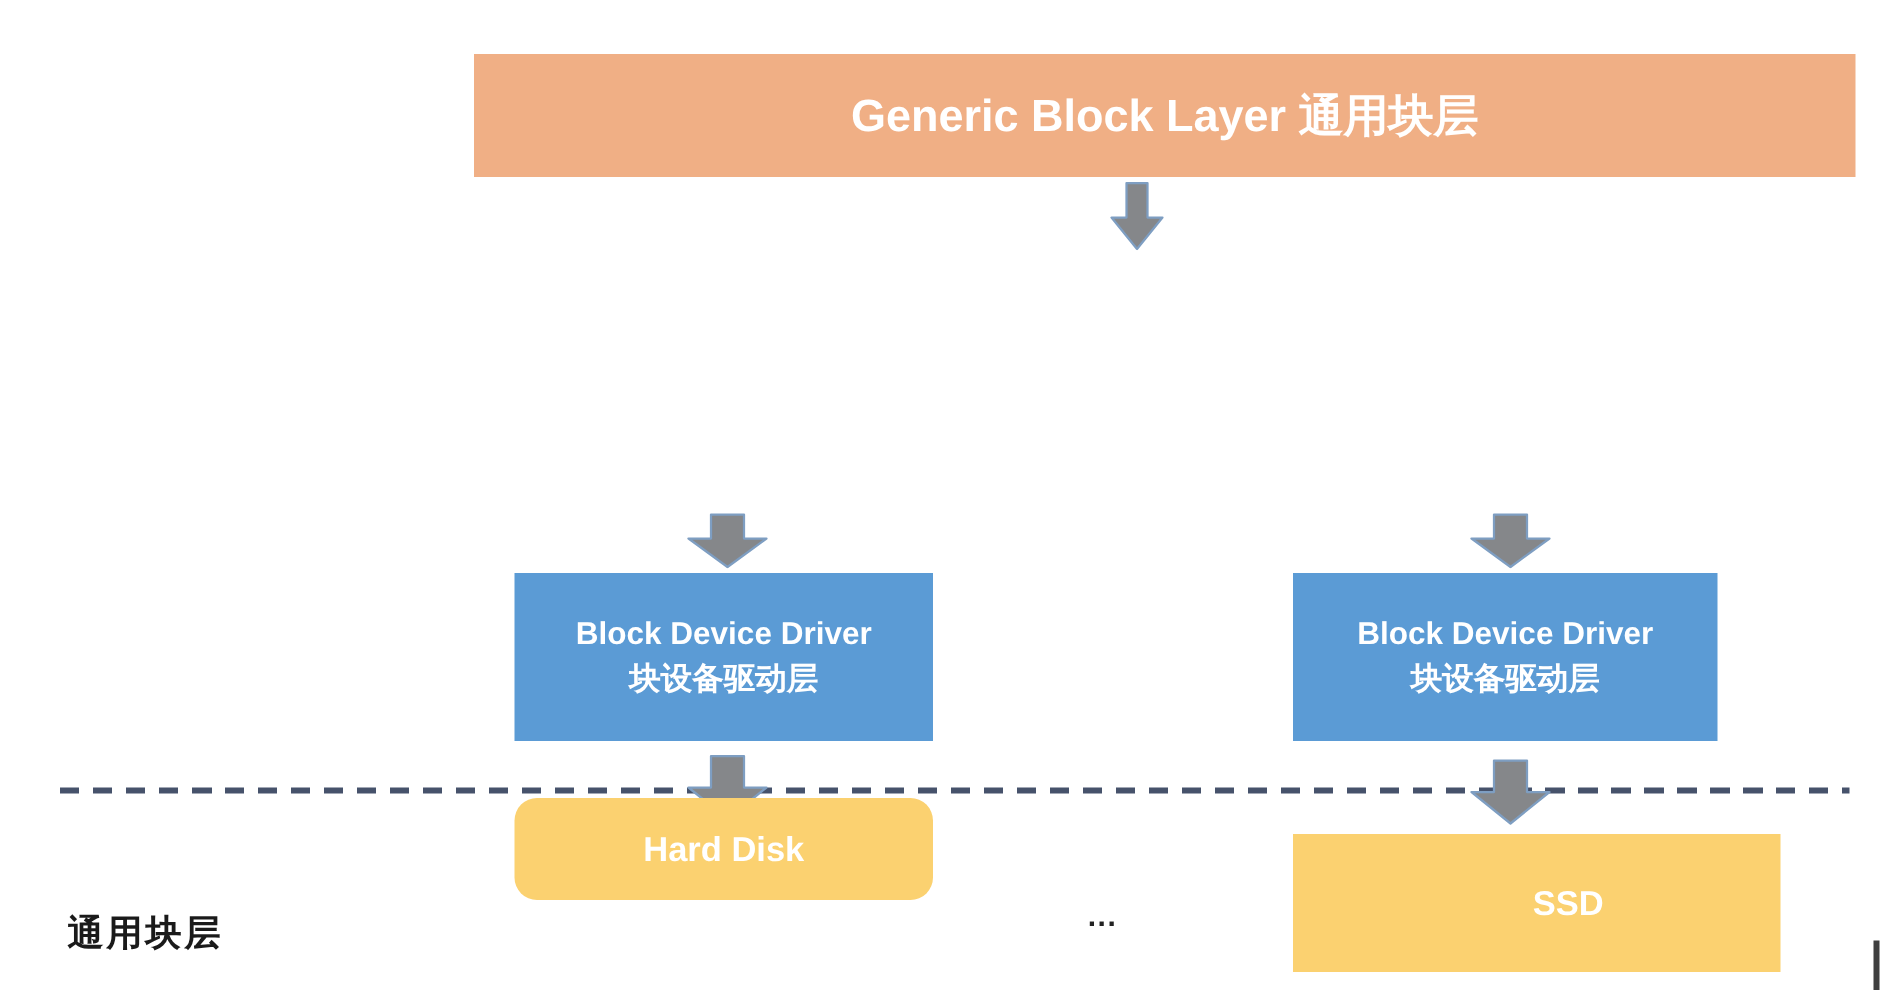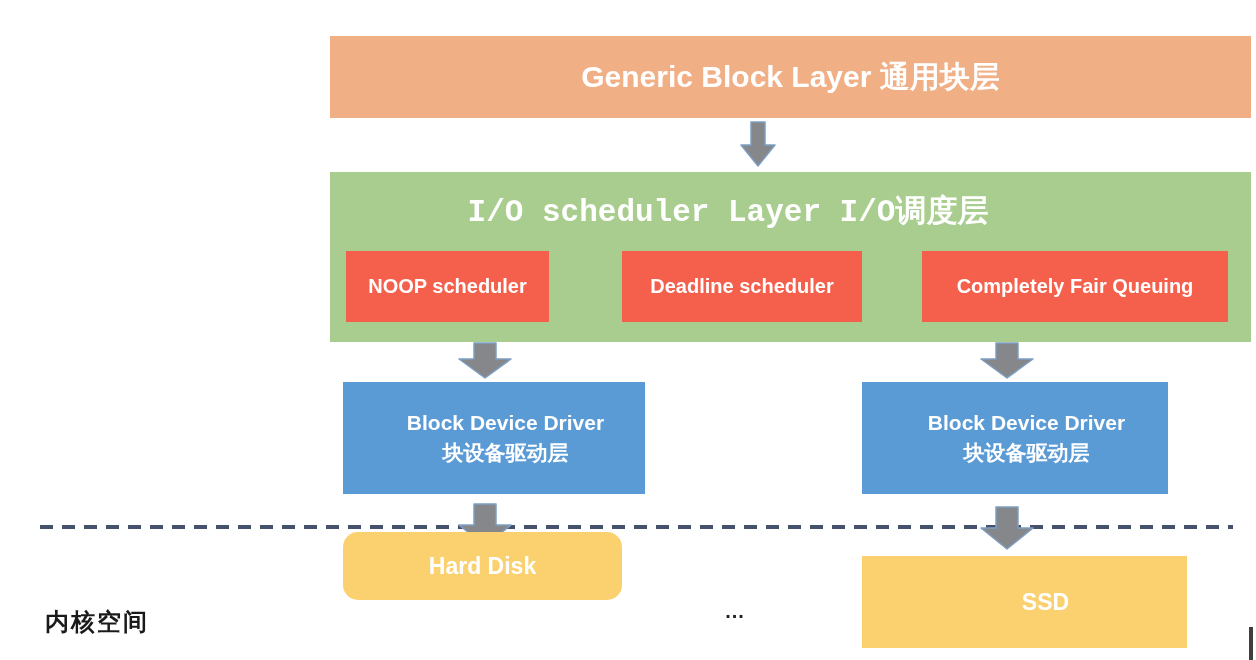--- a/index.html
+++ b/index.html
@@ -9,7 +9,7 @@
   }
   .box{position:absolute;display:flex;align-items:center;justify-content:center;color:#ffffff;}
   .orange-box{
-    left:330px;top:36px;width:921px;height:82px;
+    left:316px;top:36px;width:921px;height:82px;
     background:var(--orange,#F0AF85);
     font-size:30px;font-weight:bold;
   }

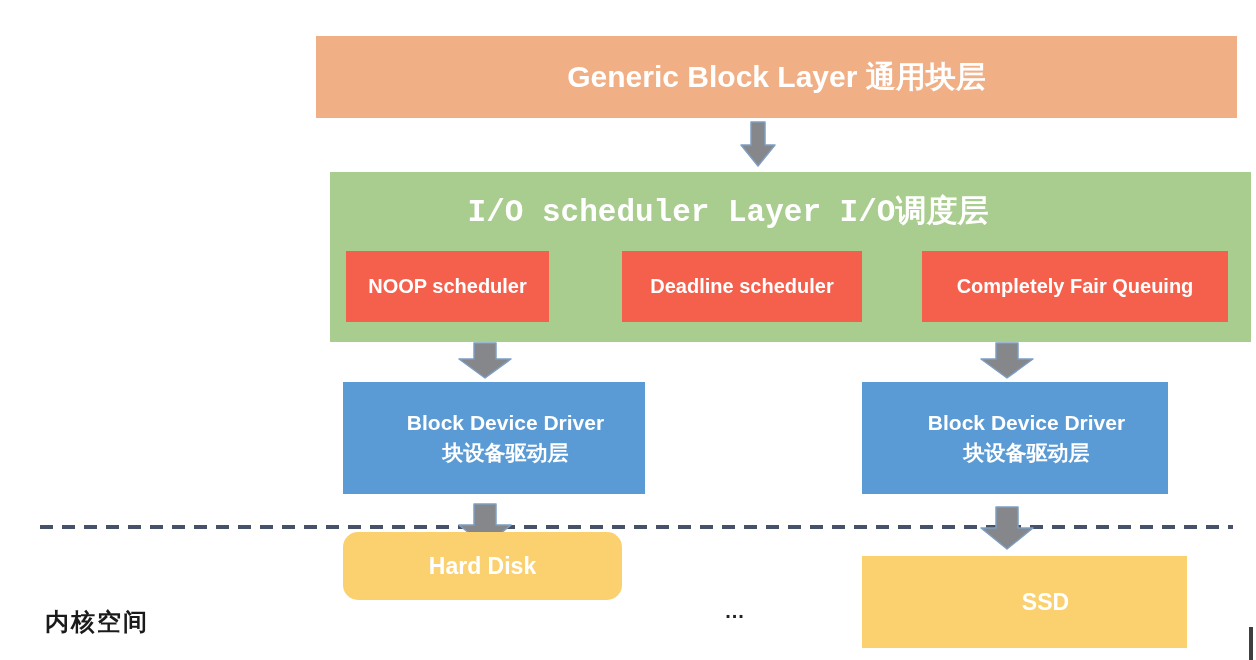--- a/index.html
+++ b/index.html
@@ -80,18 +80,6 @@
     <path d="M11 1 L25 1 L25 24 L35 24 L18 45 L1 24 L11 24 Z" fill="#85878A" stroke="#7E9EC2" stroke-width="1.5" stroke-linejoin="round"></path>
   </svg>
 
-  <div class="box green-box">
-    <div class="green-title">I/O scheduler Layer I/O调度层</div>
-    <div class="red-box red-noop">
-      <span>NOOP scheduler</span>
-    </div>
-    <div class="red-box red-deadline">
-      <span>Deadline scheduler</span>
-    </div>
-    <div class="red-box red-cfq">
-      <span>Completely Fair Queuing</span>
-    </div>
-  </div>
 
   <svg class="arrow" style="left:457px;top:342px;" width="56" height="37" viewBox="0 0 56 37">
     <path d="M17 1 L39 1 L39 17 L54 17 L28 36 L2 17 L17 17 Z" fill="#85878A" stroke="#7E9EC2" stroke-width="1.5" stroke-linejoin="round"></path>

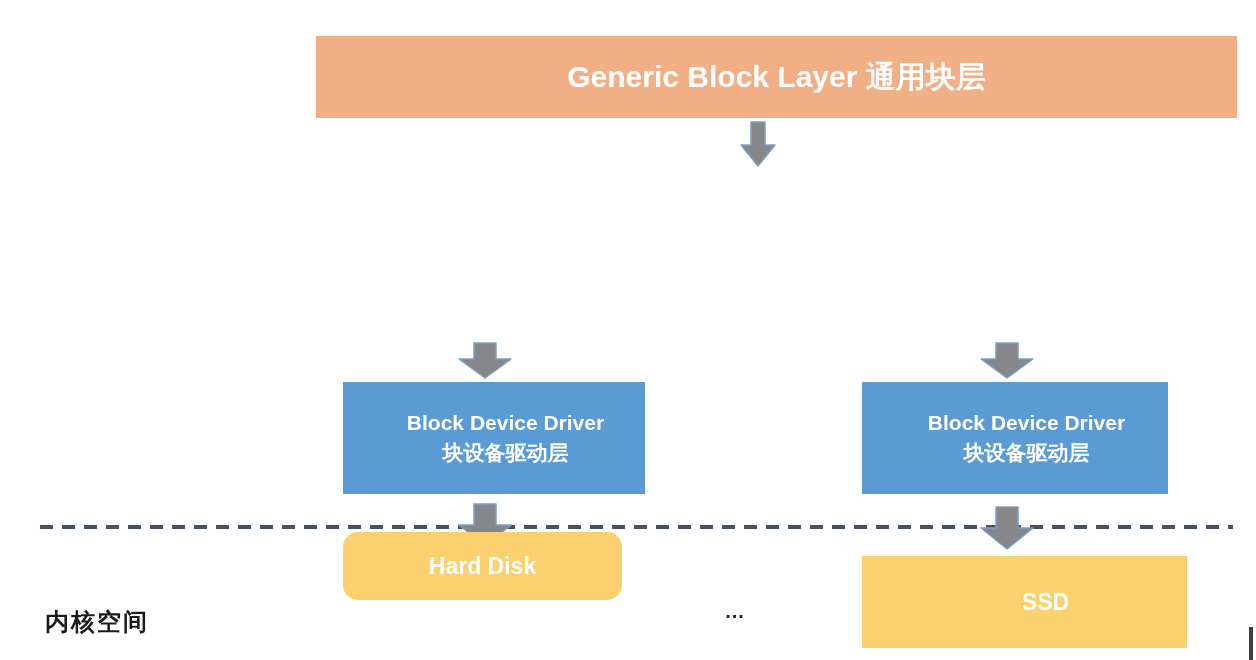--- a/index.html
+++ b/index.html
@@ -35,7 +35,7 @@
   .blue-box{
     background:var(--blue,#5B9BD5);
     flex-direction:column;line-height:1.45;
-    font-size:21px;font-weight:bold;text-align:center;padding-left:23px;
+    font-size:21px;font-weight:bold;text-align:center;
   }
   .blue-left{left:343px;top:382px;width:279px;height:112px;}
   .blue-right{left:862px;top:382px;width:283px;height:112px;}

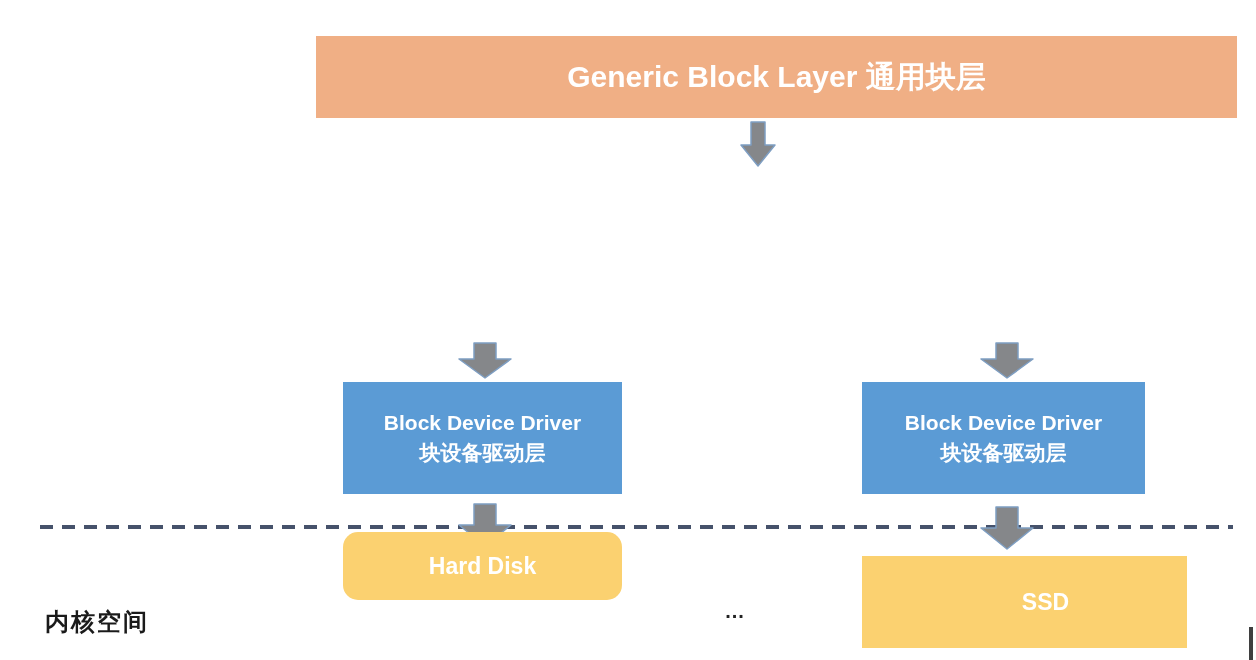--- a/index.html
+++ b/index.html
@@ -114,7 +114,7 @@
     <span>SSD</span>
   </div>
 
-  <div class="region-label hardware-label">内核空间</div>
+  <div class="region-label hardware-label">通用块层</div>
 
   <div class="caret-bar"></div>
 

